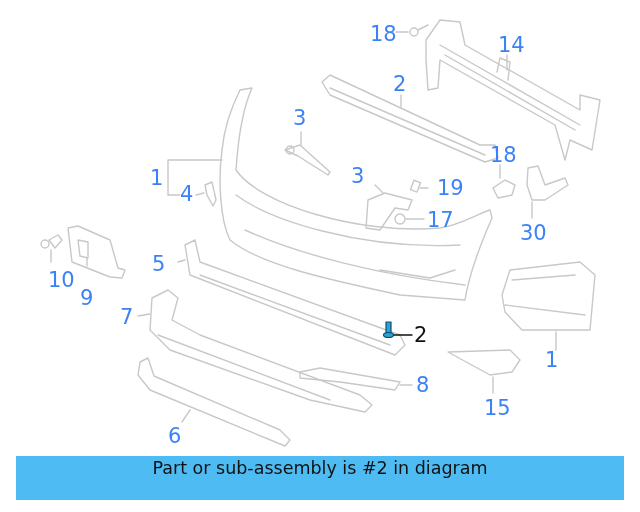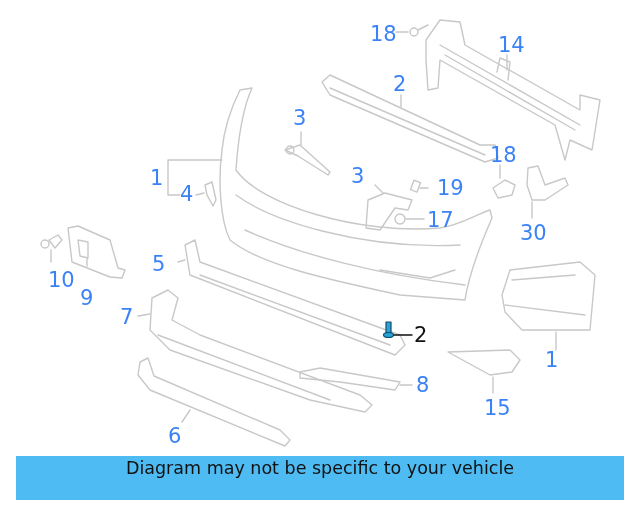--- a/index.html
+++ b/index.html
@@ -139,6 +139,7 @@
 </div>
 
 <div id="banner">
+  <div>Part or sub-assembly is #2 in diagram</div>
   <div>Diagram may not be specific to your vehicle</div>
 </div>
 

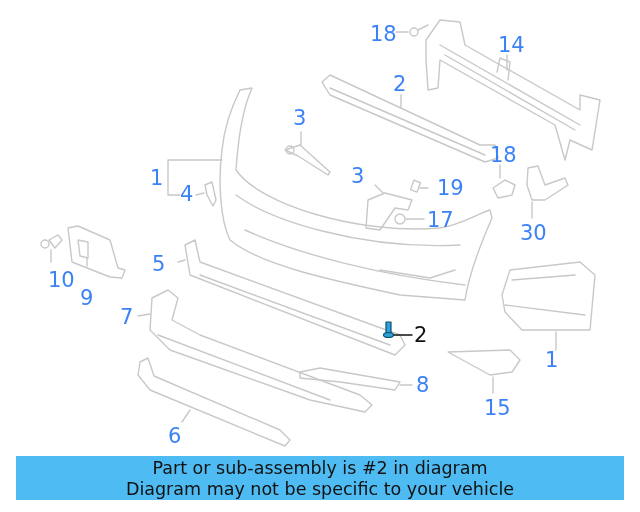--- a/index.html
+++ b/index.html
@@ -140,7 +140,6 @@
 
 <div id="banner">
   <div>Part or sub-assembly is #2 in diagram</div>
-  <div>Diagram may not be specific to your vehicle</div>
 </div>
 
 </body></html>

